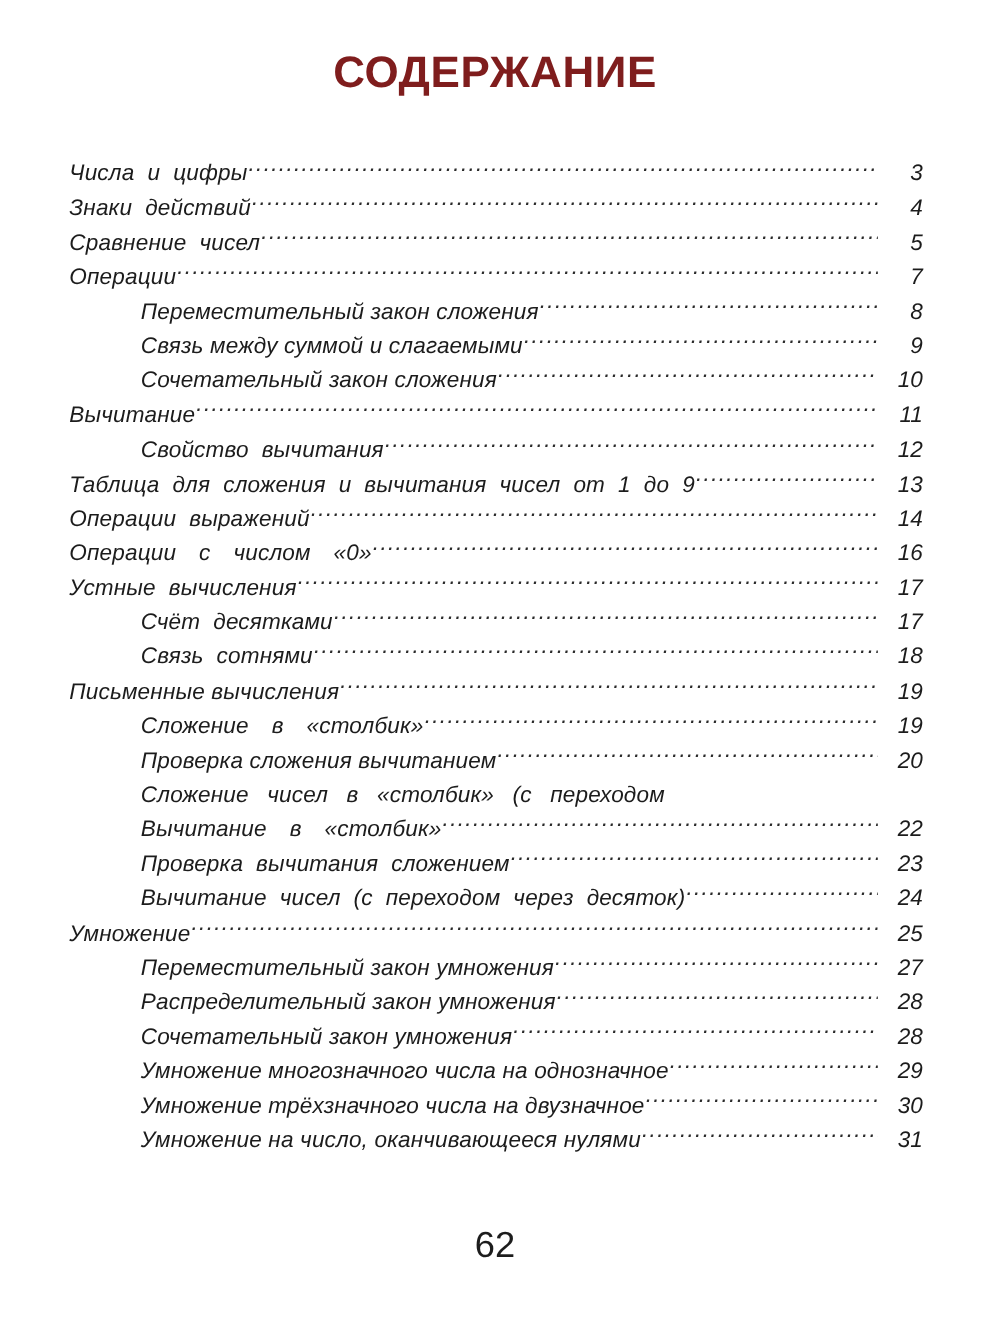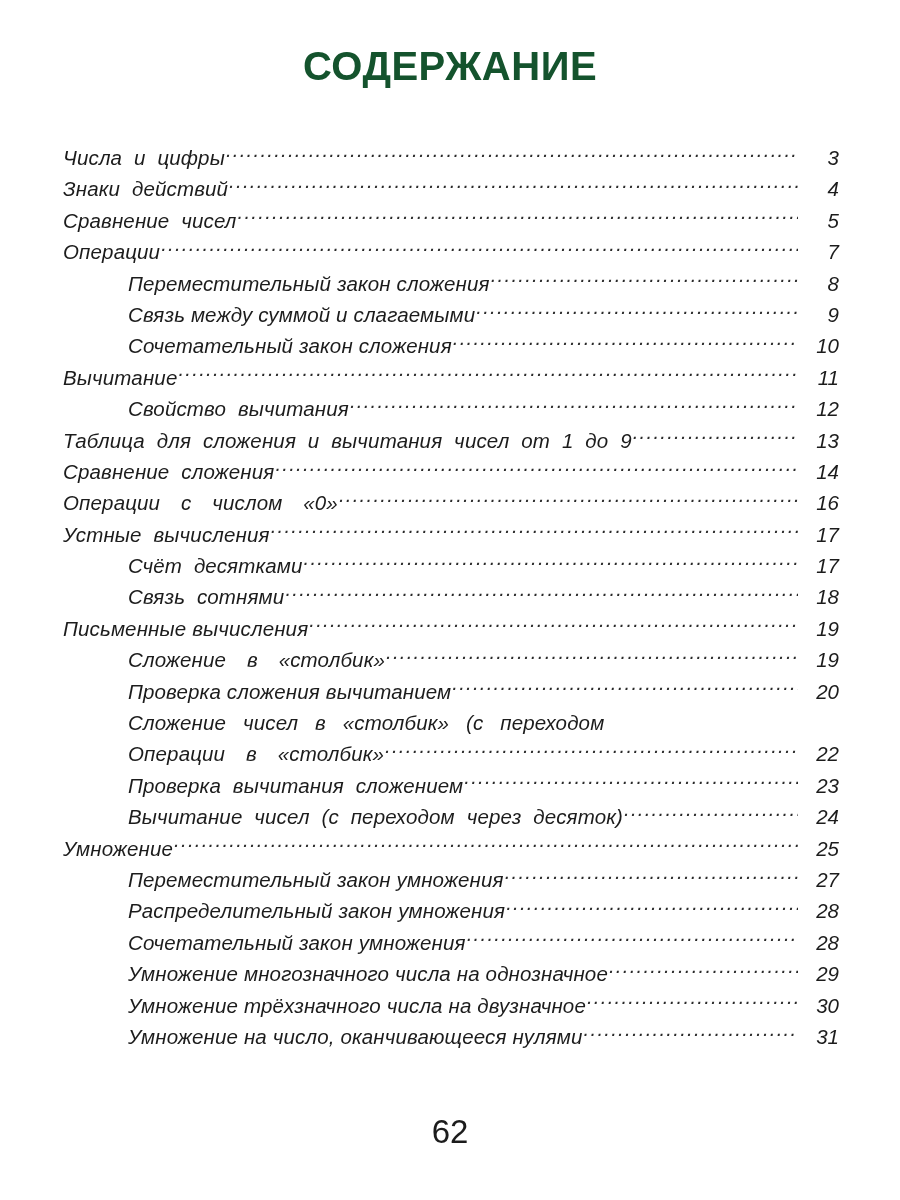--- a/index.html
+++ b/index.html
@@ -28,7 +28,7 @@
     font-size: 40px;
     font-weight: bold;
     letter-spacing: 0.5px;
-    color: #14532d;
+    color: #7f1d1d;
     line-height: 1.1;
     white-space: nowrap;
   }

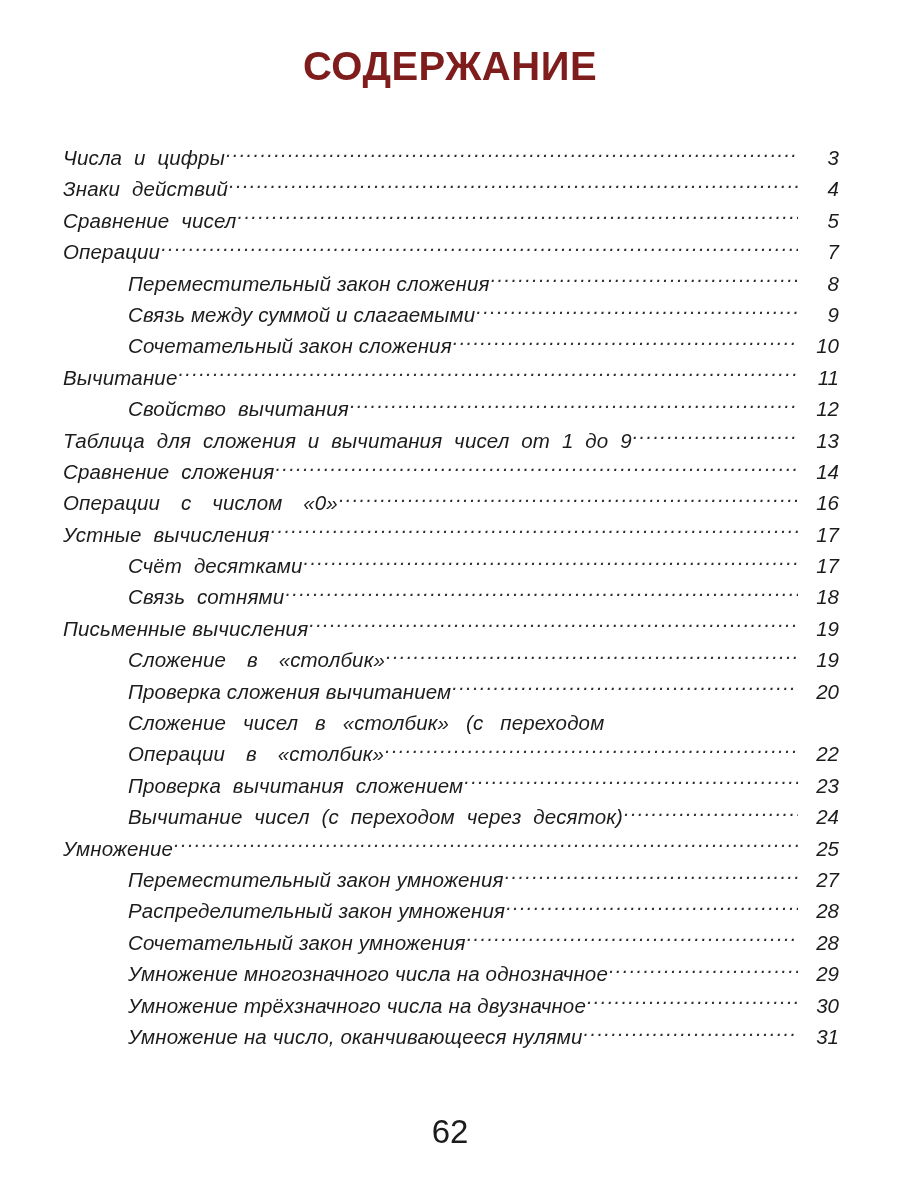--- a/index.html
+++ b/index.html
@@ -193,7 +193,7 @@
       </div>
       <div class="toc-entry wide">
         <div class="toc-inner">
-          <span class="toc-label">Сравнение  сложения</span>
+          <span class="toc-label">Операции  выражений</span>
           <span class="leader"></span>
           <span class="toc-page">14</span>
         </div>

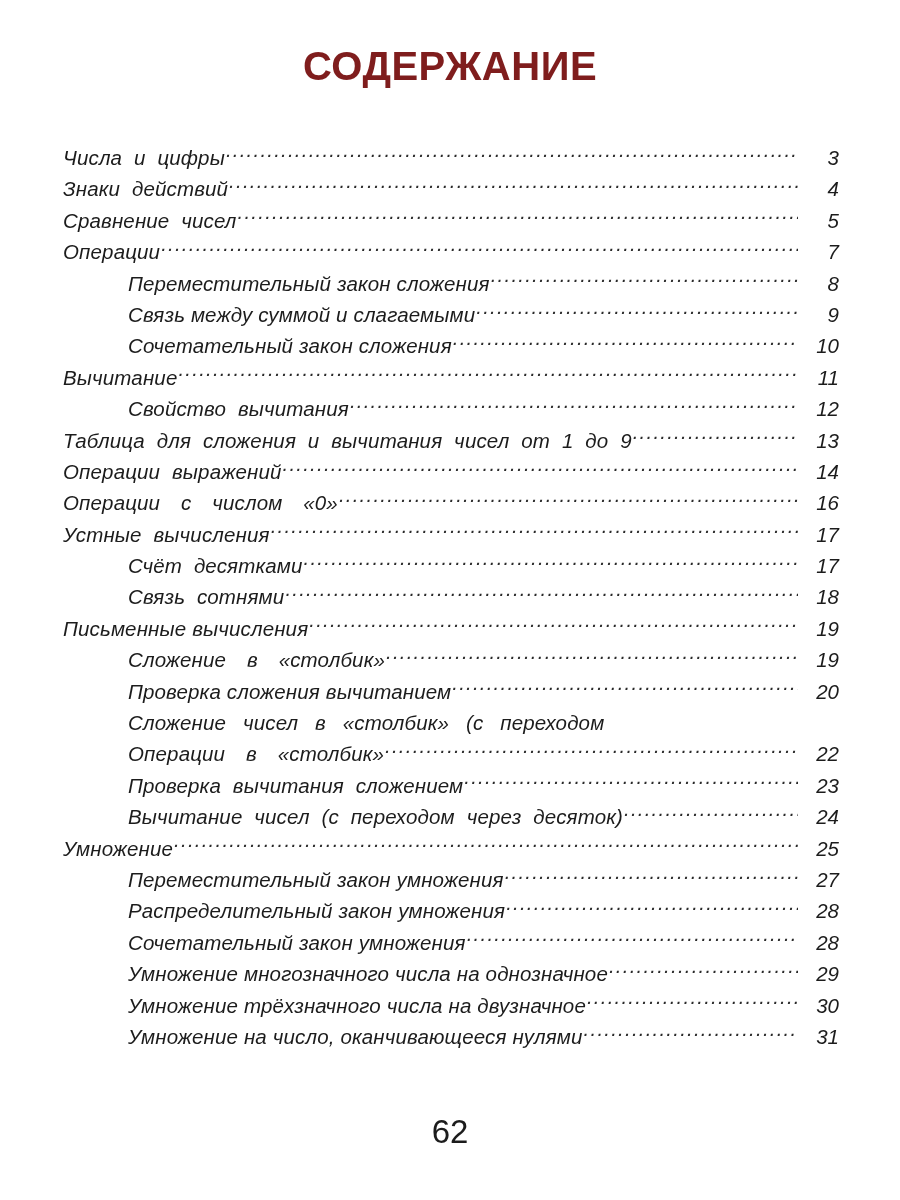--- a/index.html
+++ b/index.html
@@ -254,7 +254,7 @@
       </div>
       <div class="toc-entry level-2 widest">
         <div class="toc-inner">
-          <span class="toc-label">Операции в «столбик»</span>
+          <span class="toc-label">Вычитание в «столбик»</span>
           <span class="leader"></span>
           <span class="toc-page">22</span>
         </div>

